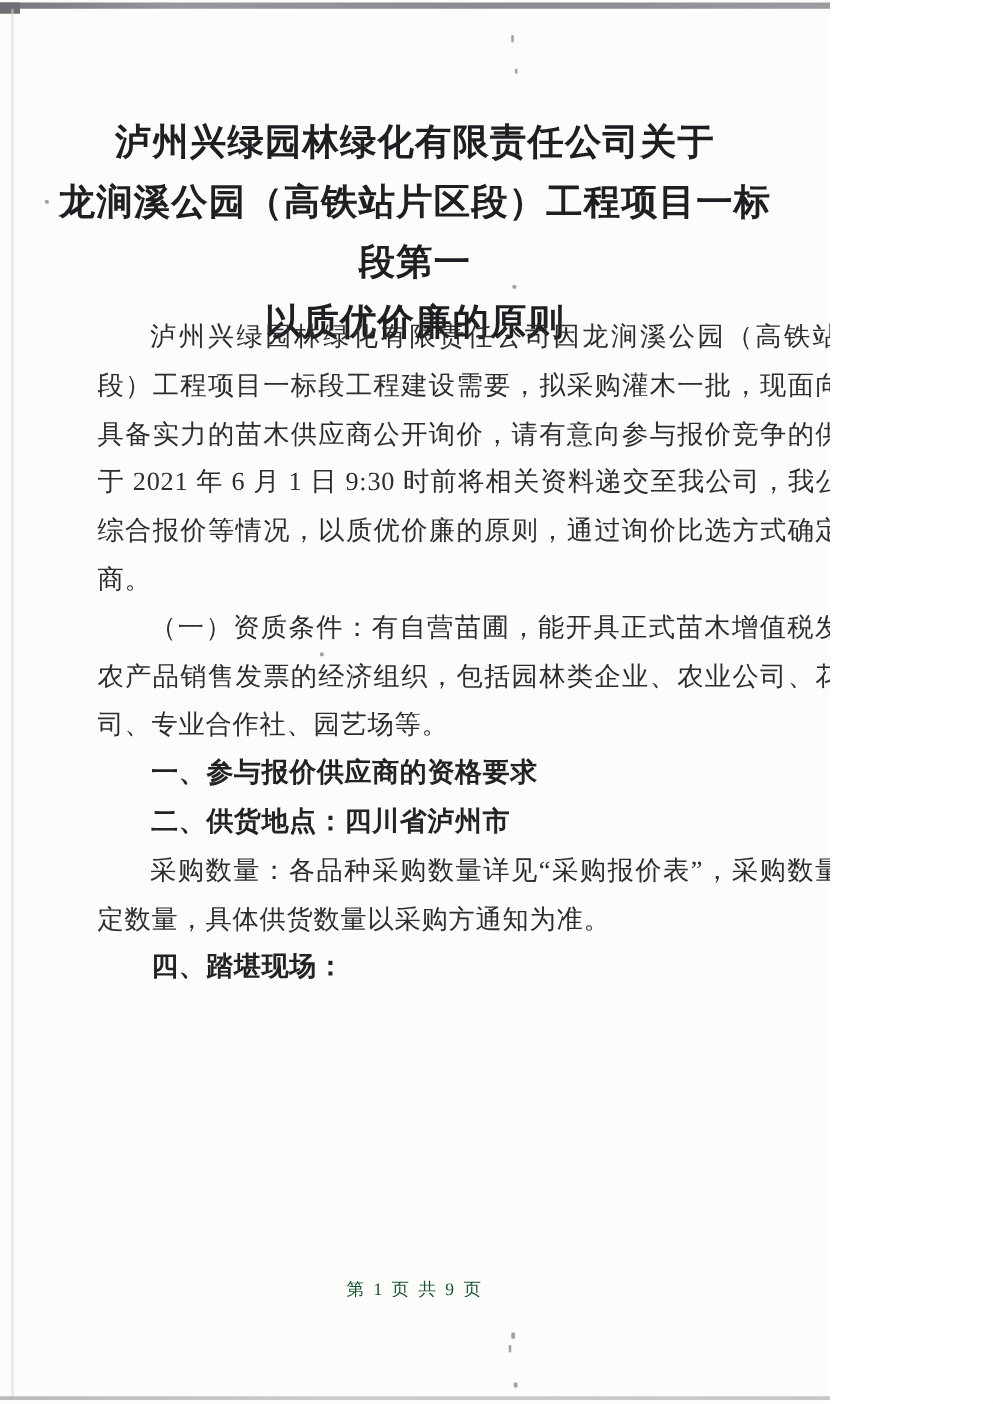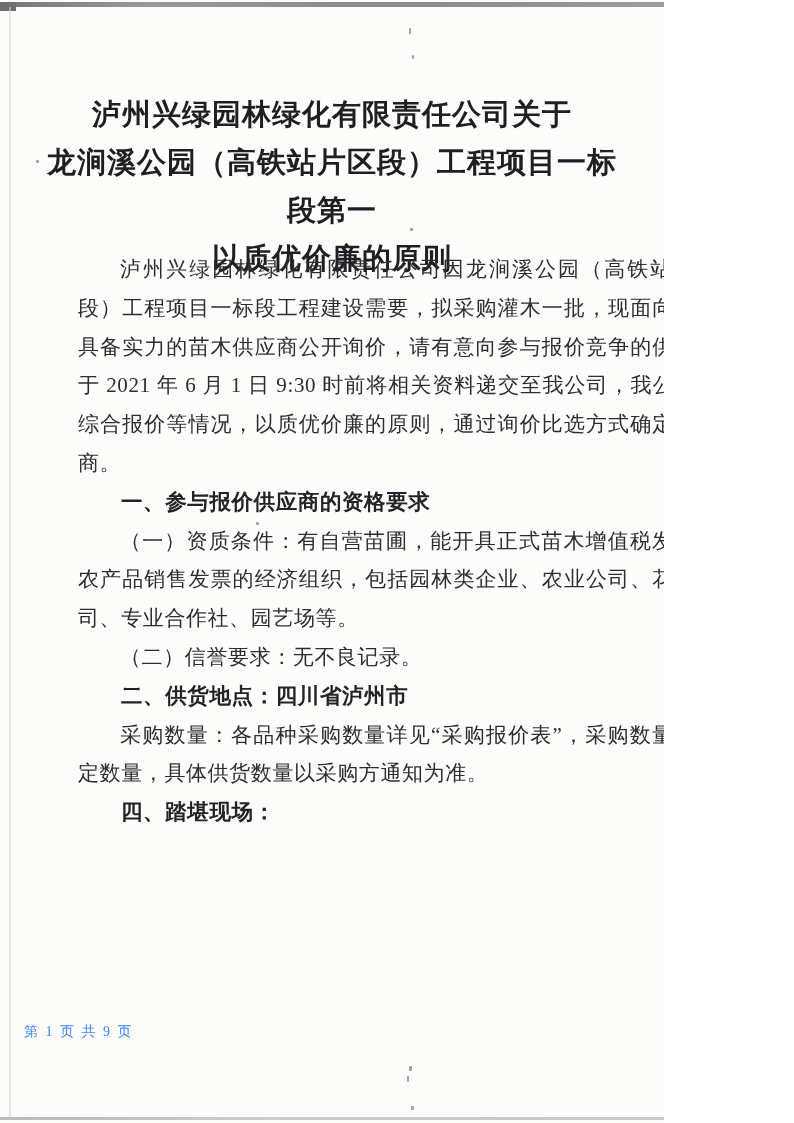--- a/index.html
+++ b/index.html
@@ -119,8 +119,8 @@
 
   <div class="content">
     <p class="para">泸州兴绿园林绿化有限责任公司因龙涧溪公园（高铁站片区段）工程项目一标段工程建设需要，拟采购灌木一批，现面向所有具备实力的苗木供应商公开询价，请有意向参与报价竞争的供应商于 2021 年 6 月 1 日 9:30 时前将相关资料递交至我公司，我公司将综合报价等情况，以质优价廉的原则，通过询价比选方式确定供应商。</p>
+    <p class="para">（一）资质条件：有自营苗圃，能开具正式苗木增值税发票或农产品销售发票的经济组织，包括园林类企业、农业公司、花木公司、专业合作社、园艺场等。</p>
     <p class="para h-sec">一、参与报价供应商的资格要求</p>
-    <p class="para">（一）资质条件：有自营苗圃，能开具正式苗木增值税发票或农产品销售发票的经济组织，包括园林类企业、农业公司、花木公司、专业合作社、园艺场等。</p>
     <p class="para">（二）信誉要求：无不良记录。</p>
     <p class="para h-sec">二、供货地点：四川省泸州市</p>
     <p class="para">采购数量：各品种采购数量详见“采购报价表”，采购数量为暂定数量，具体供货数量以采购方通知为准。</p>

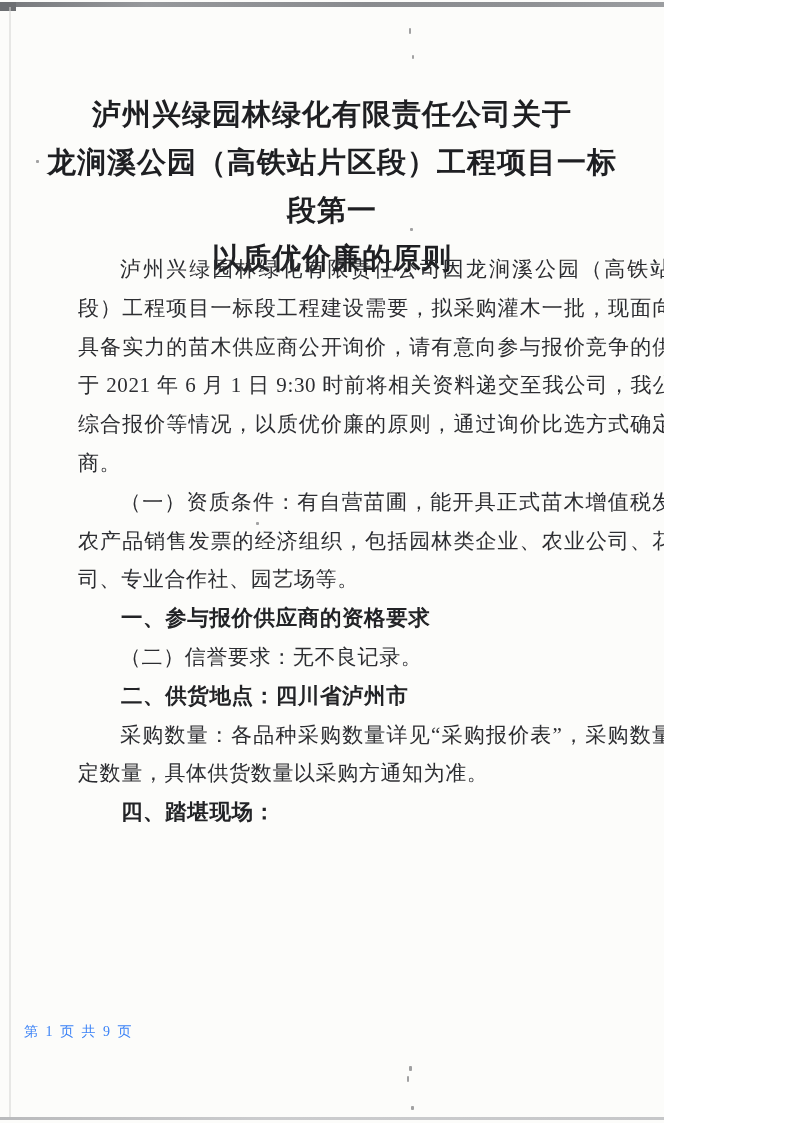--- a/index.html
+++ b/index.html
@@ -121,7 +121,6 @@
     <p class="para">泸州兴绿园林绿化有限责任公司因龙涧溪公园（高铁站片区段）工程项目一标段工程建设需要，拟采购灌木一批，现面向所有具备实力的苗木供应商公开询价，请有意向参与报价竞争的供应商于 2021 年 6 月 1 日 9:30 时前将相关资料递交至我公司，我公司将综合报价等情况，以质优价廉的原则，通过询价比选方式确定供应商。</p>
     <p class="para">（一）资质条件：有自营苗圃，能开具正式苗木增值税发票或农产品销售发票的经济组织，包括园林类企业、农业公司、花木公司、专业合作社、园艺场等。</p>
     <p class="para h-sec">一、参与报价供应商的资格要求</p>
-    <p class="para">（二）信誉要求：无不良记录。</p>
     <p class="para h-sec">二、供货地点：四川省泸州市</p>
     <p class="para">采购数量：各品种采购数量详见“采购报价表”，采购数量为暂定数量，具体供货数量以采购方通知为准。</p>
     <p class="para h-sec">四、踏堪现场：</p>

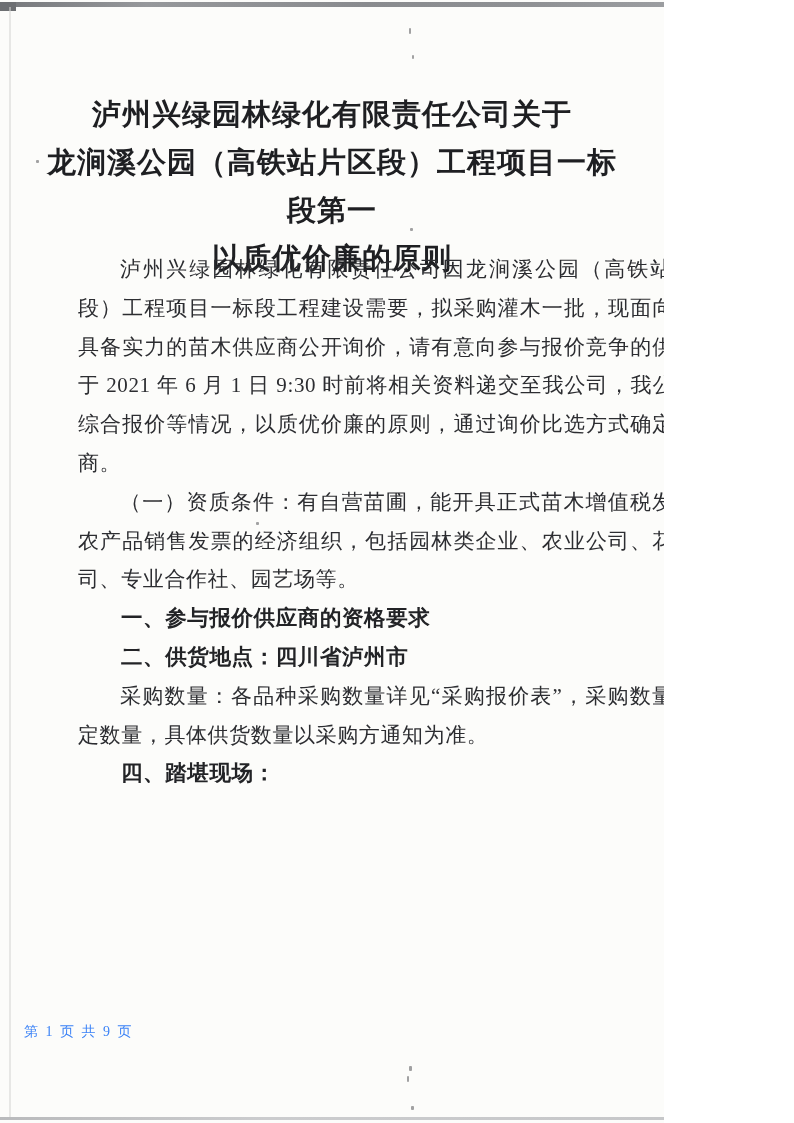--- a/index.html
+++ b/index.html
@@ -84,11 +84,10 @@
     position: absolute;
     top: 1023px; left: 0;
     width: 100%;
-    text-align: left;
+    text-align: center;
     font-size: 14px;
     letter-spacing: 2px;
-    color: #3b82f6;
-    padding-left: 24px;
+    color: #14532d;
   }
 </style>
 </head>

